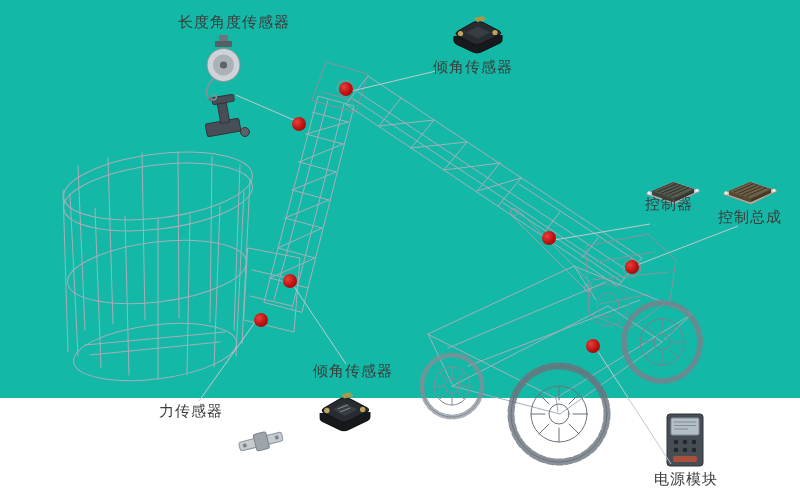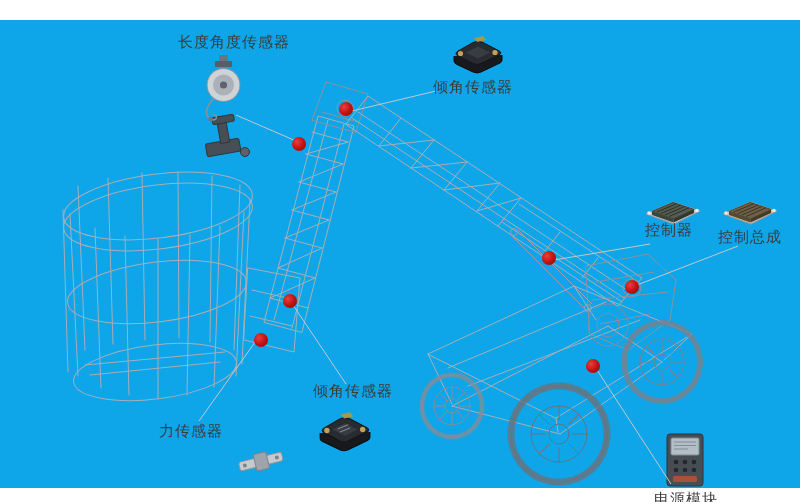--- a/index.html
+++ b/index.html
@@ -5,7 +5,7 @@
   * { margin: 0; padding: 0; box-sizing: border-box; }
   html, body { width: 800px; height: 502px; background: #ffffff; overflow: hidden; }
   body { font-family: "DejaVu Sans", "Liberation Sans", sans-serif; }
-  .stage { position: relative; width: 800px; height: 468px; background: #0ea5e9; margin-top: 20px; }
+  .stage { position: relative; width: 800px; height: 398px; background: #14b8a6; }
   .machine, .overlay { position: absolute; left: 0; top: 0; }
   .overlay { pointer-events: none; }
   .label {

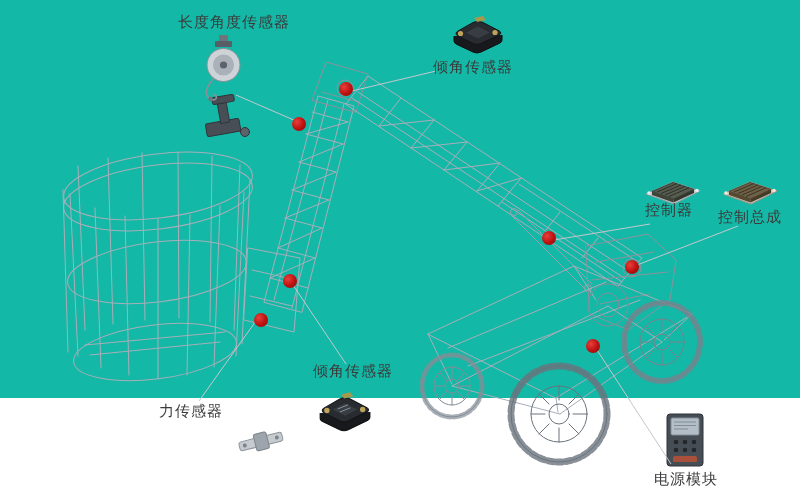--- a/index.html
+++ b/index.html
@@ -218,7 +218,7 @@
 
   <div class="label" style="left:234px; top:13px">长度角度传感器</div>
   <div class="label" style="left:473px; top:58px">倾角传感器</div>
-  <div class="label" style="left:669px; top:201px">控制器</div>
+  <div class="label" style="left:669px; top:195px">控制器</div>
   <div class="label" style="left:750px; top:208px">控制总成</div>
   <div class="label" style="left:353px; top:362px">倾角传感器</div>
   <div class="label" style="left:191px; top:402px">力传感器</div>

